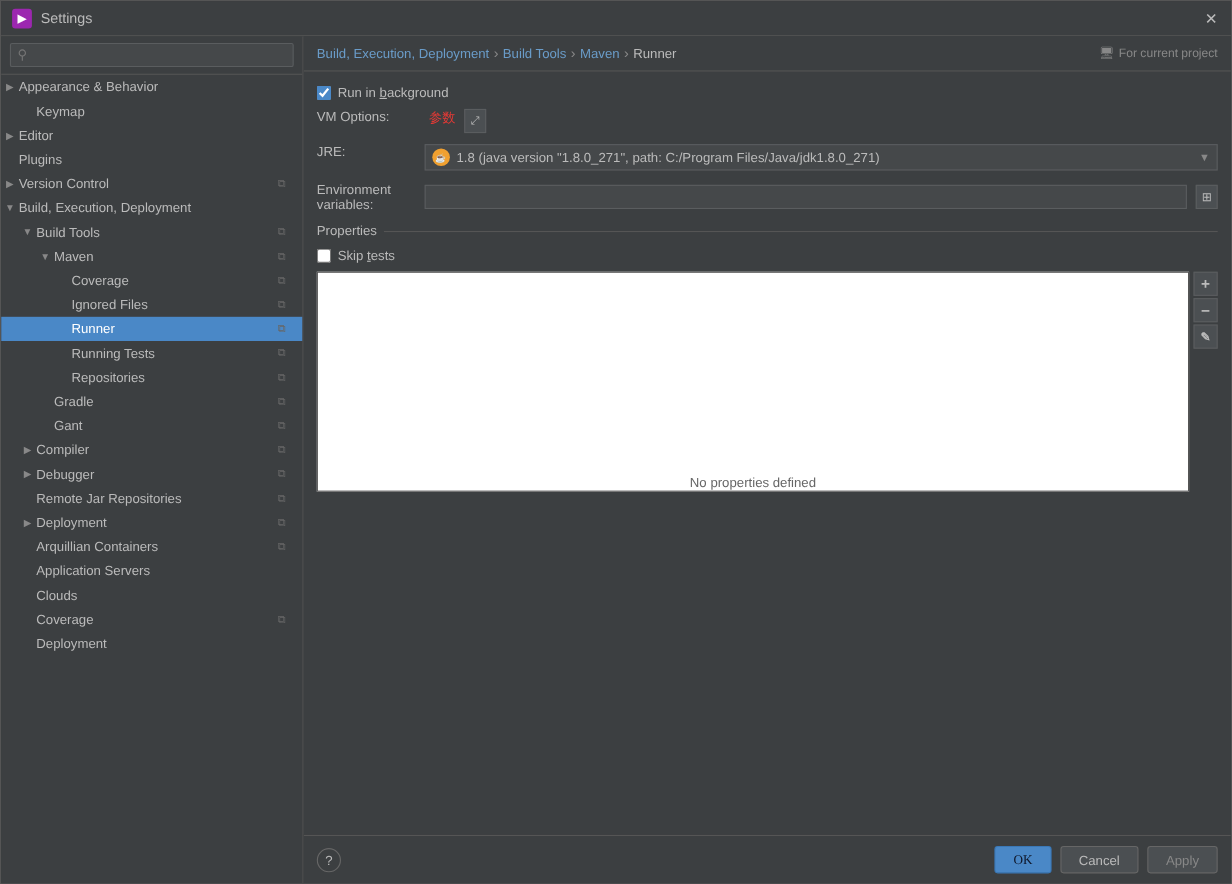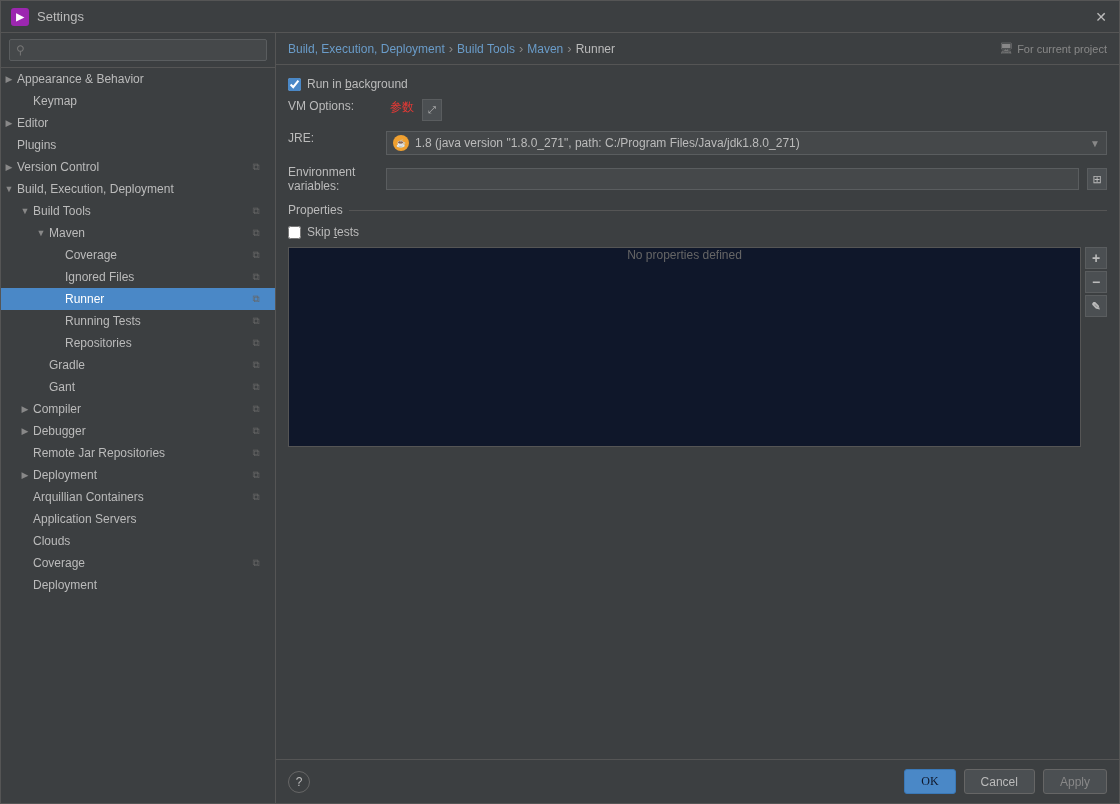--- a/index.html
+++ b/index.html
@@ -301,11 +301,11 @@
     }
     .properties-table {
       flex: 1;
-      background: #0f172a;
+      background: #ffffff;
       border: 1px solid #555;
       min-height: 200px;
       display: flex;
-      align-items: flex-start;
+      align-items: flex-end;
       justify-content: center;
       color: #666;
       font-size: 12px;

